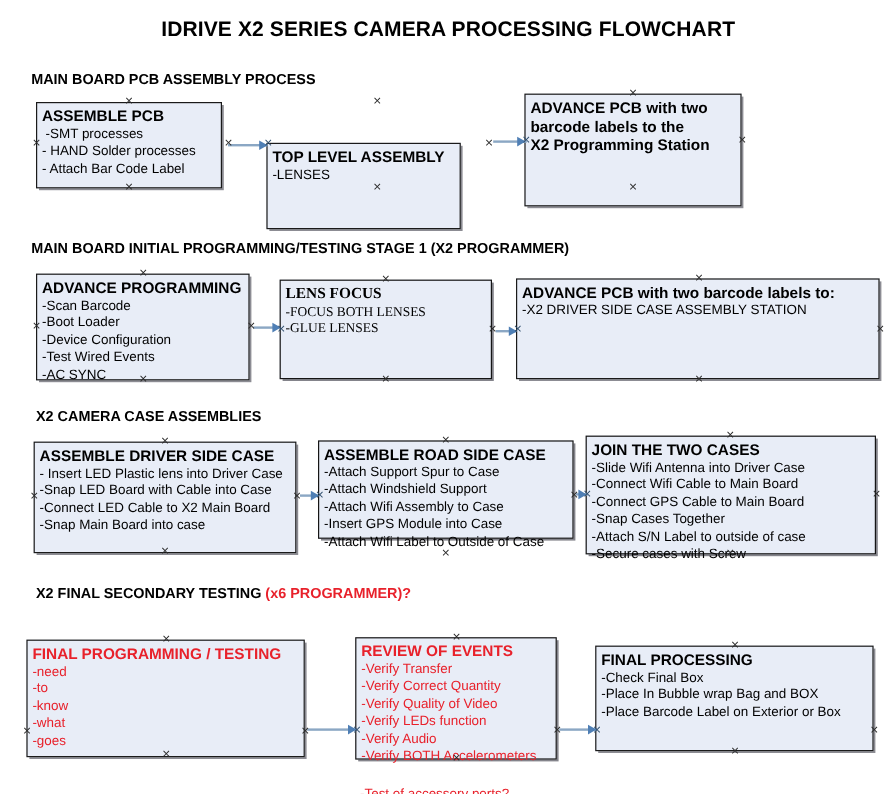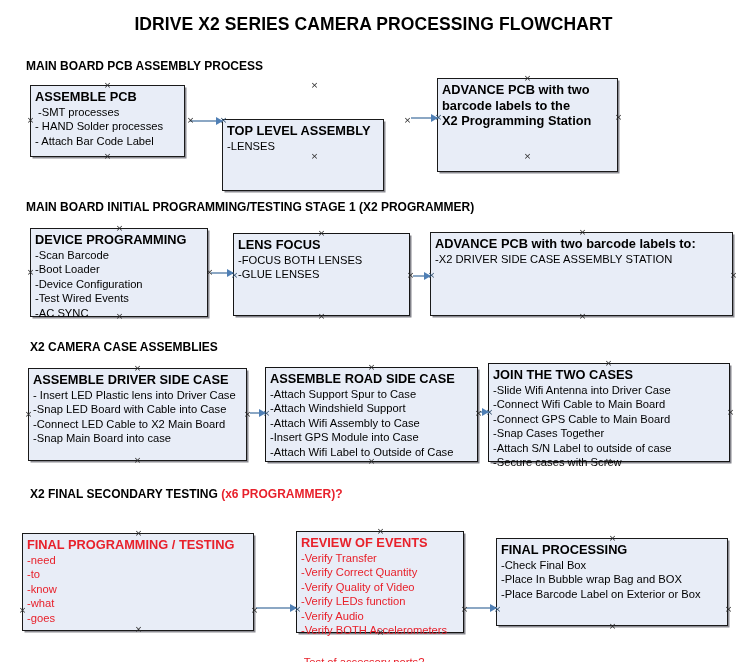--- a/index.html
+++ b/index.html
@@ -118,7 +118,7 @@
   </div>
 
   <div class="box" style="left:30px;top:228px;width:178px;height:89px;">
-    <div class="bx-title">DEVICE PROGRAMMING</div>
+    <div class="bx-title">ADVANCE PROGRAMMING</div>
     <div class="bx-line">-Scan Barcode</div>
     <div class="bx-line">-Boot Loader</div>
     <div class="bx-line">-Device Configuration</div>

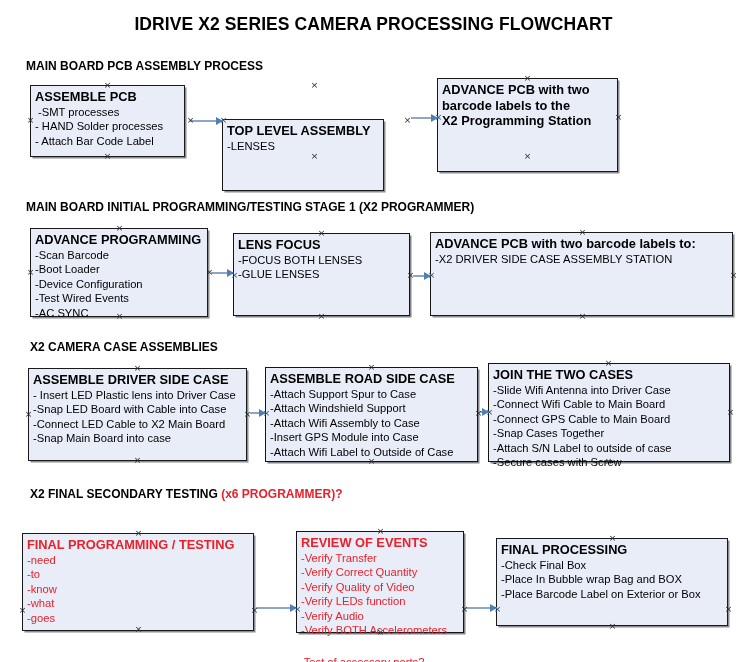--- a/index.html
+++ b/index.html
@@ -126,7 +126,7 @@
     <div class="bx-line">-AC SYNC</div>
   </div>
 
-  <div class="box thick" style="left:233px;top:233px;width:177px;height:83px;">
+  <div class="box thick" style="left:233px;top:233px;width:177px;height:83px;font-family:Liberation Serif, serif;">
     <div class="bx-title">LENS FOCUS</div>
     <div class="bx-line">-FOCUS BOTH LENSES</div>
     <div class="bx-line">-GLUE LENSES</div>

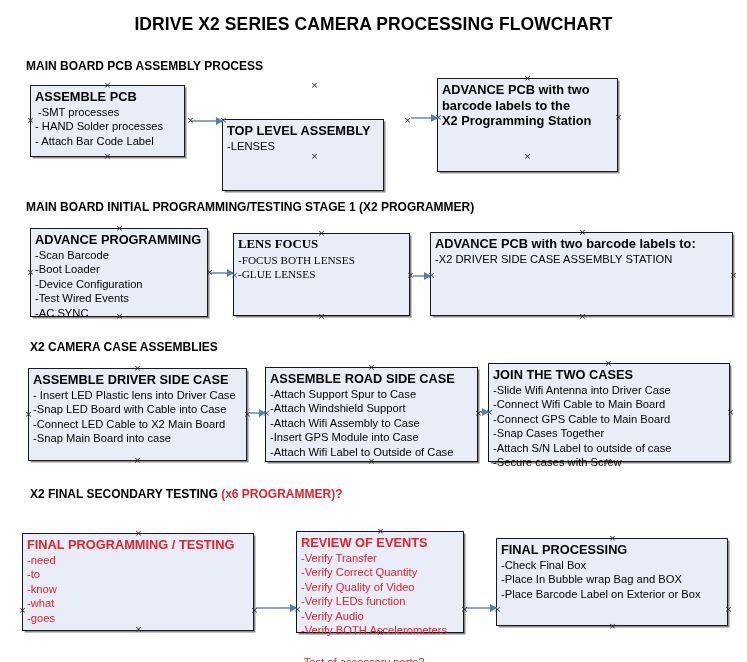--- a/index.html
+++ b/index.html
@@ -167,7 +167,7 @@
     <div class="bx-line">-Snap Main Board into case</div>
   </div>
 
-  <div class="box thick" style="left:265px;top:367px;width:213px;height:95px;">
+  <div class="box thick" style="left:265px;top:367px;width:213px;height:82px;">
     <div class="bx-title">ASSEMBLE ROAD SIDE CASE</div>
     <div class="bx-line">-Attach Support Spur to Case</div>
     <div class="bx-line">-Attach Windshield Support</div>

